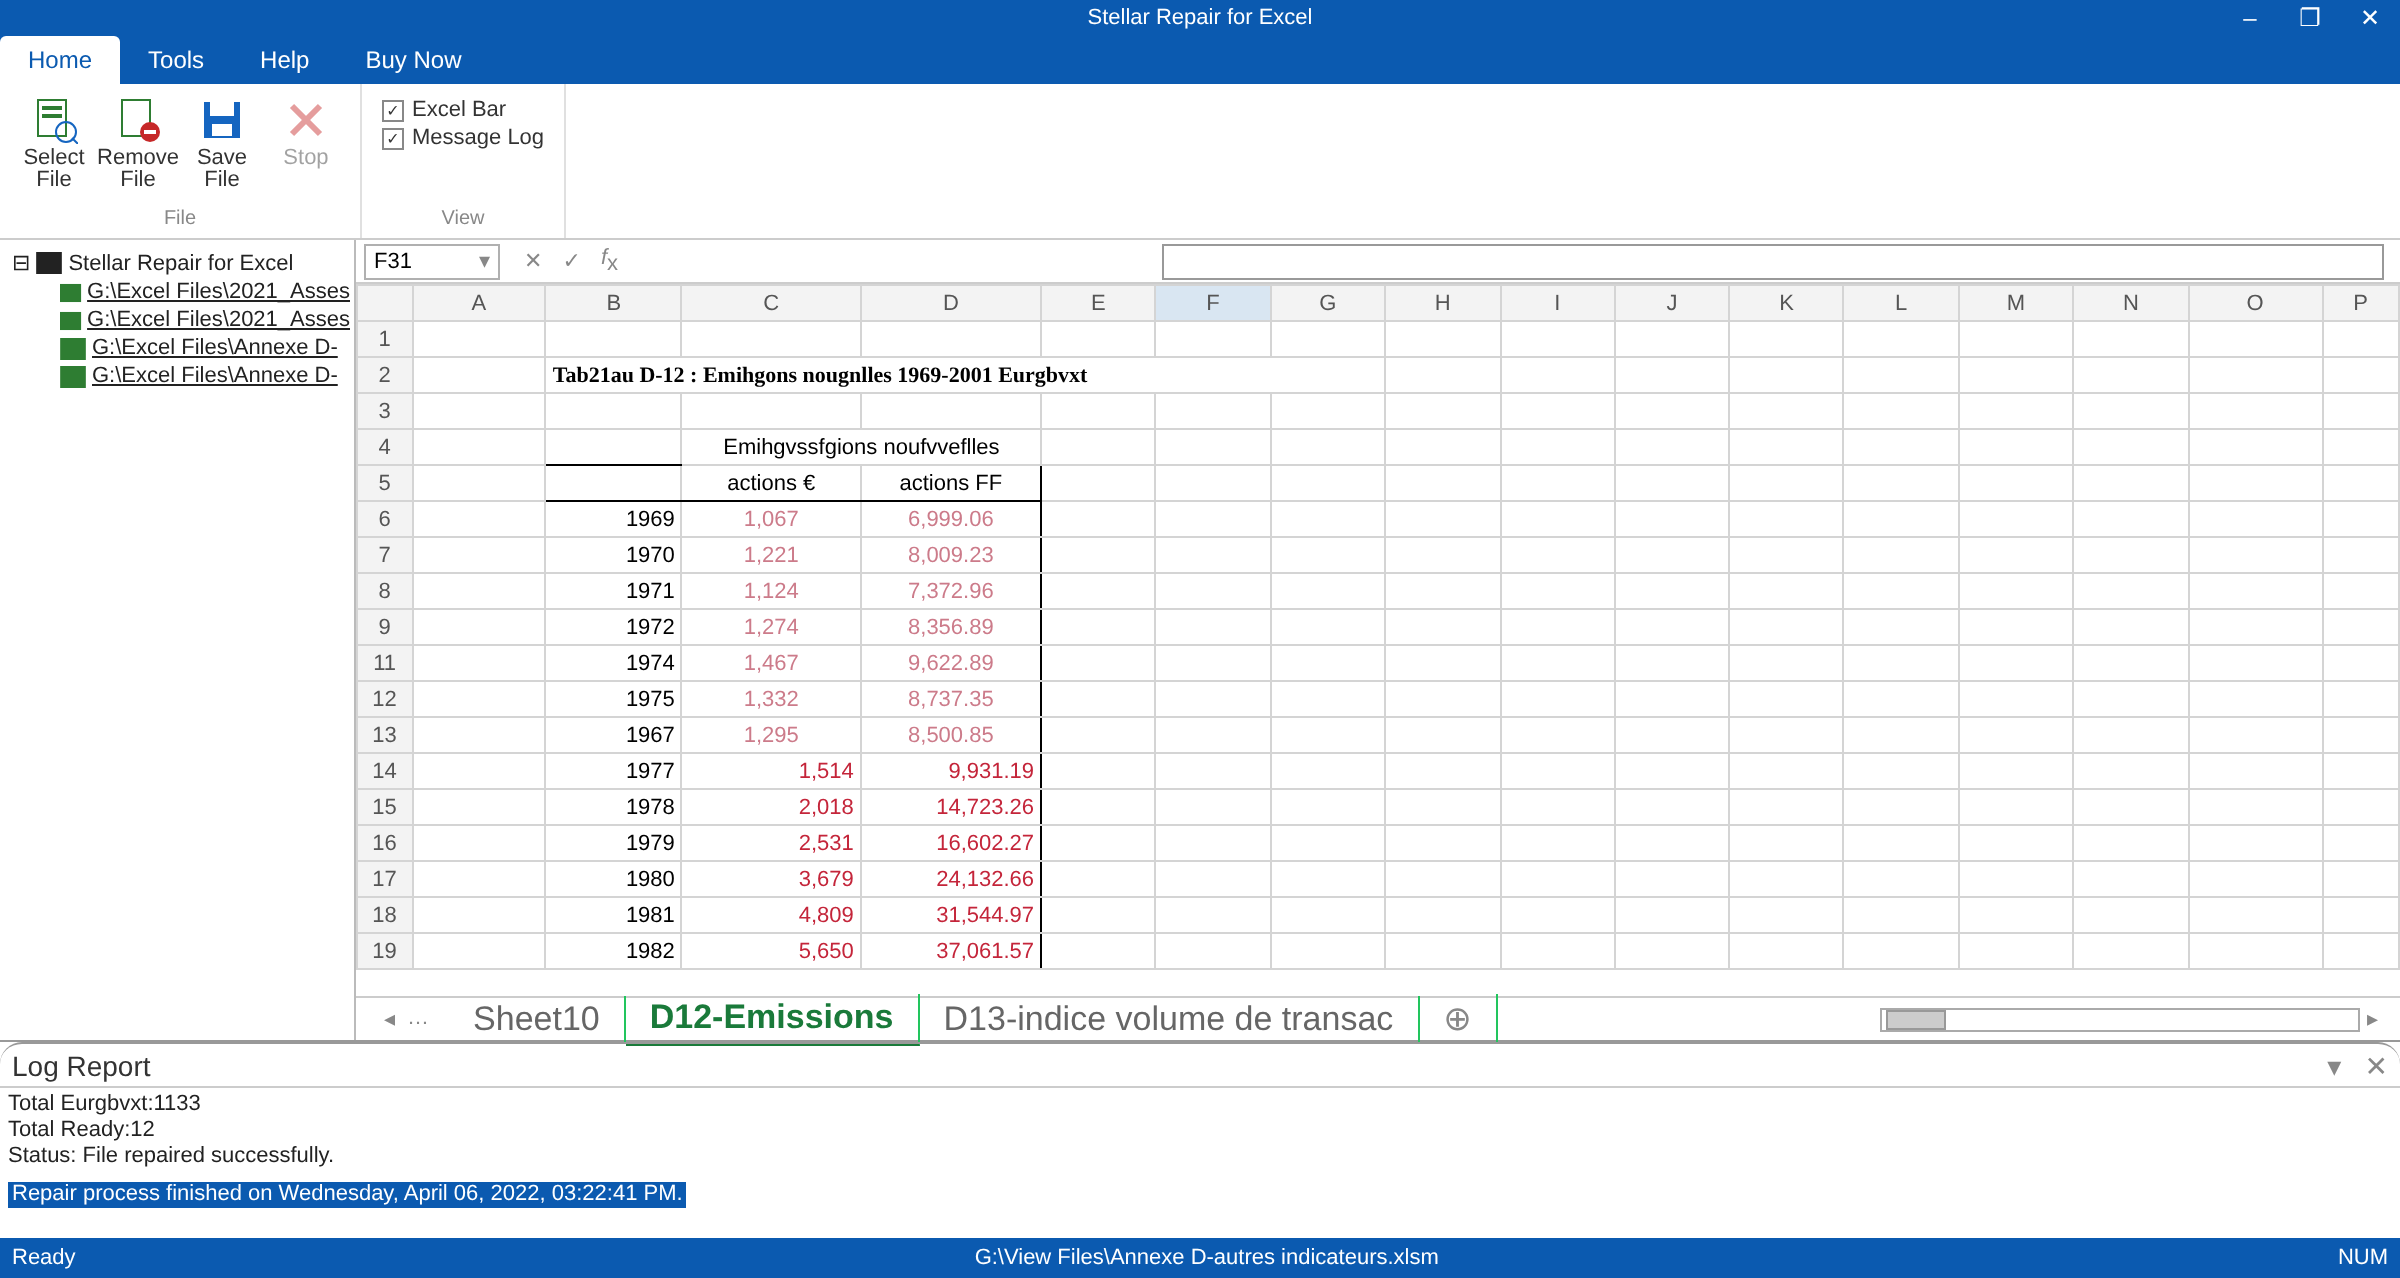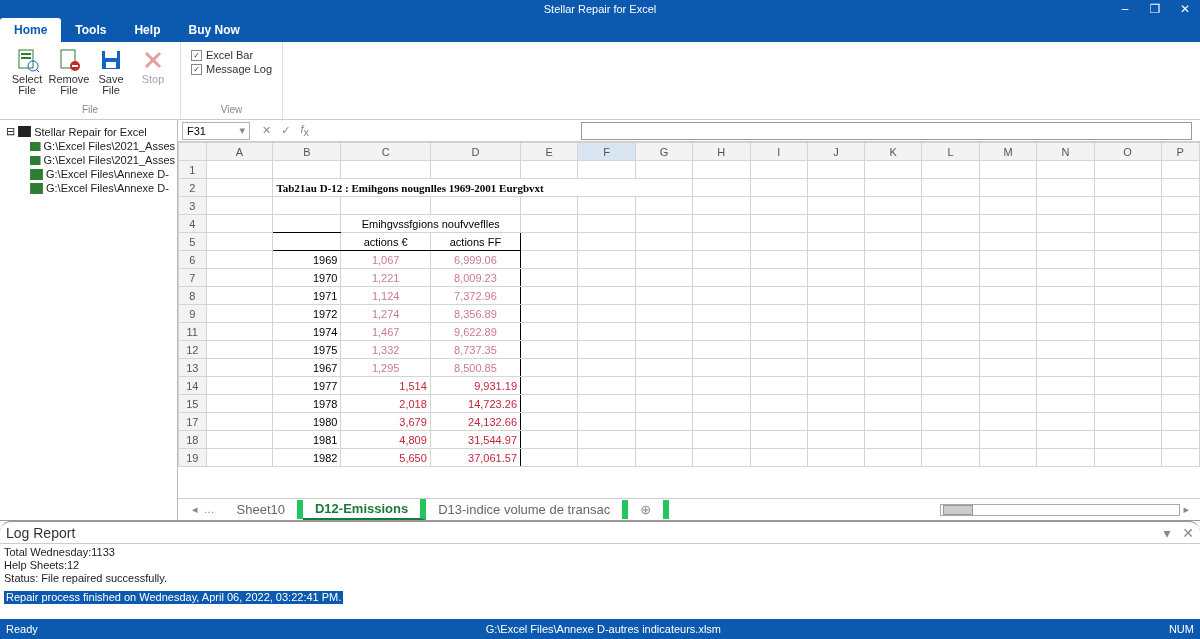--- a/index.html
+++ b/index.html
@@ -8,7 +8,7 @@
 .titlebar span { font-size: 11px; }
 .winbtns { position: absolute; right: 0; top: 0; display: flex; height: 18px; }
 .winbtns div { width: 30px; display: flex; align-items: center; justify-content: center; color: #fff; font-size: 12px; }
-.menubar { background: #0b5ab0; height: 24px; display: flex; align-items: stretch; font-weight: bold; }
+.menubar { background: #0b5ab0; height: 24px; display: flex; align-items: stretch; }
 .menutab { padding: 0 14px; color: #fff; display: flex; align-items: center; font-size: 12px; }
 .menutab.active { background: #fff; color: #0b5ab0; border-top-left-radius: 3px; border-top-right-radius: 3px; }
 .ribbon { background: #fff; border-bottom: 1px solid #ccc; height: 78px; display: flex; }

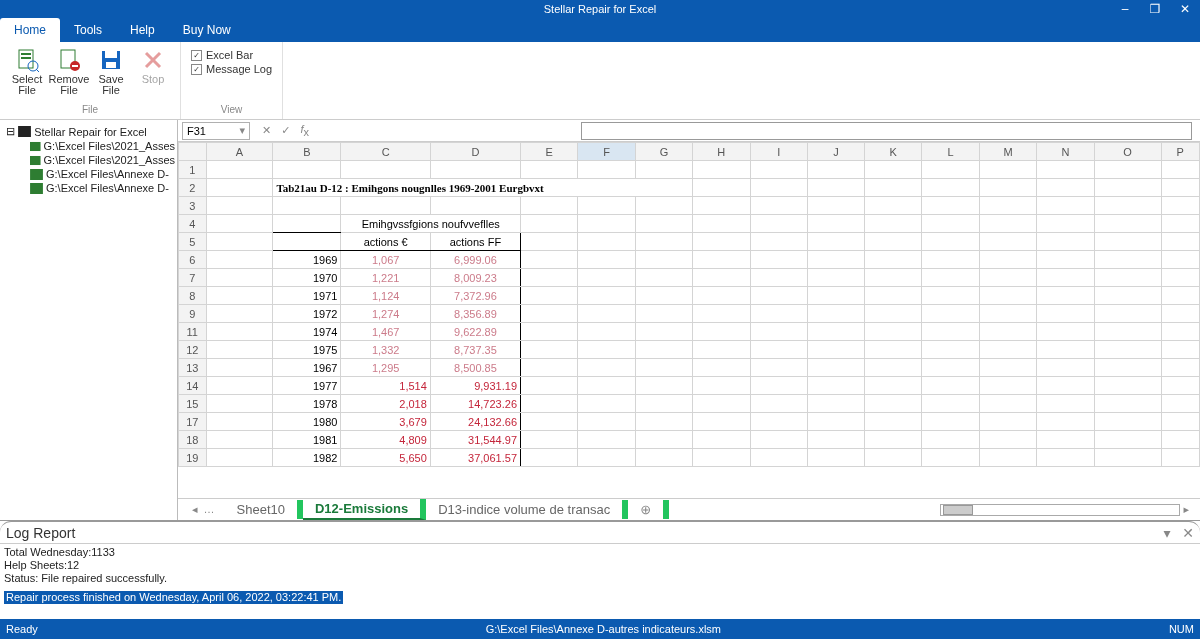--- a/index.html
+++ b/index.html
@@ -21,7 +21,7 @@
 .midbody { flex: 1; display: flex; min-height: 0; border-bottom: 1px solid #999; }
 .treepane { width: 178px; border-right: 1px solid #bbb; padding: 4px 2px; overflow: hidden; }
 .tnode { white-space: nowrap; padding: 1px 0 1px 4px; display: flex; align-items: center; gap: 3px; color: #222; }
-.tnode.child { padding-left: 28px; }
+.tnode.child { padding-left: 28px; text-decoration: underline; }
 .tico { width: 13px; height: 11px; display: inline-block; }
 .sheetwrap { flex: 1; display: flex; flex-direction: column; min-width: 0; }
 .fbar { height: 22px; display: flex; align-items: center; border-bottom: 1px solid #ccc; padding: 2px 4px; gap: 4px; }

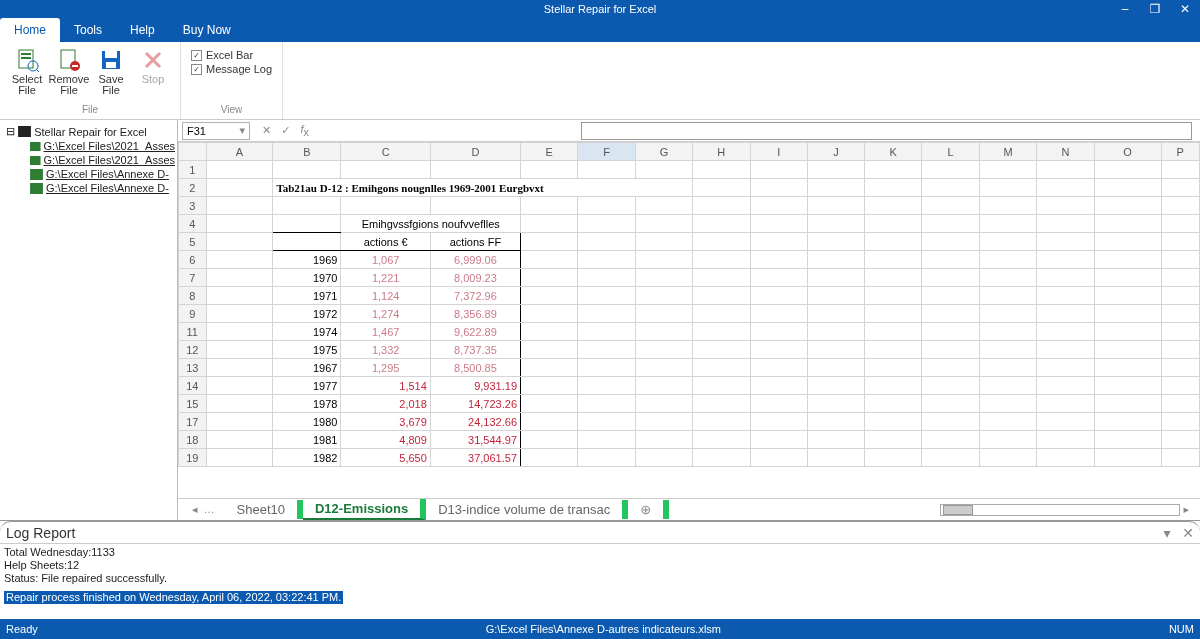--- a/index.html
+++ b/index.html
@@ -465,6 +465,25 @@
               <td class="colP "></td>
             </tr>
             <tr>
+              <td class="rowhdr">16</td>
+              <td class="colA "></td>
+              <td class="colB r bL">1979</td>
+              <td class="colC redc">2,531</td>
+              <td class="colD redc bR">16,602.27</td>
+              <td class="colE "></td>
+              <td class="colF "></td>
+              <td class="colG "></td>
+              <td class="colH "></td>
+              <td class="colI "></td>
+              <td class="colJ "></td>
+              <td class="colK "></td>
+              <td class="colL "></td>
+              <td class="colM "></td>
+              <td class="colN "></td>
+              <td class="colO "></td>
+              <td class="colP "></td>
+            </tr>
+            <tr>
               <td class="rowhdr">17</td>
               <td class="colA "></td>
               <td class="colB r bL">1980</td>

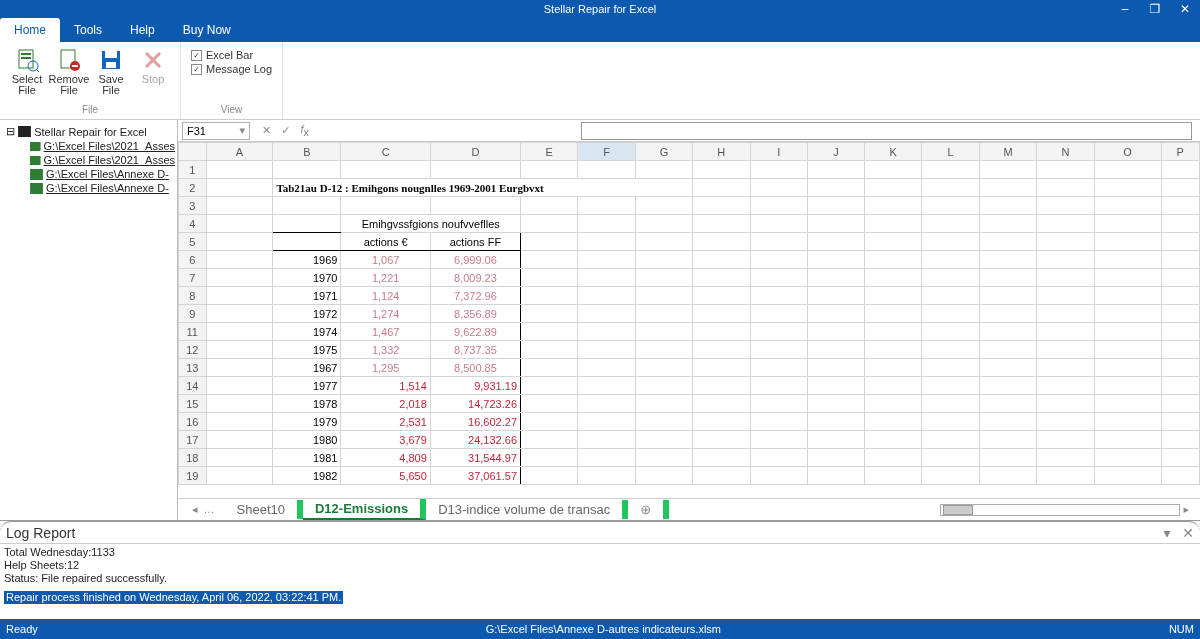--- a/index.html
+++ b/index.html
@@ -44,7 +44,7 @@
 .bT{border-top:1px solid #000!important}.bB{border-bottom:1px solid #000!important}.bL{border-left:1px solid #000!important}.bR{border-right:1px solid #000!important}
 .tbar { height: 22px; display: flex; align-items: center; border-top: 1px solid #ccc; background: #fff; padding: 0 4px; }
 .tbar .navarr { display: flex; gap: 6px; color: #888; padding: 0 10px; }
-.stab { padding: 2px 12px; border-right: 6px solid #22c55e; color: #666; font-size: 13px; }
+.stab { padding: 2px 12px; border-right: 1px solid #22c55e; color: #666; font-size: 17px; }
 .stab.active { color: #1a7a3a; font-weight: bold; border-bottom: 2px solid #1a7a3a; }
 .scrollh { flex: 1; display: flex; align-items: center; justify-content: flex-end; padding: 0 4px; }
 .scrollh .bar { width: 240px; height: 12px; border: 1px solid #aaa; display: flex; align-items: center; }

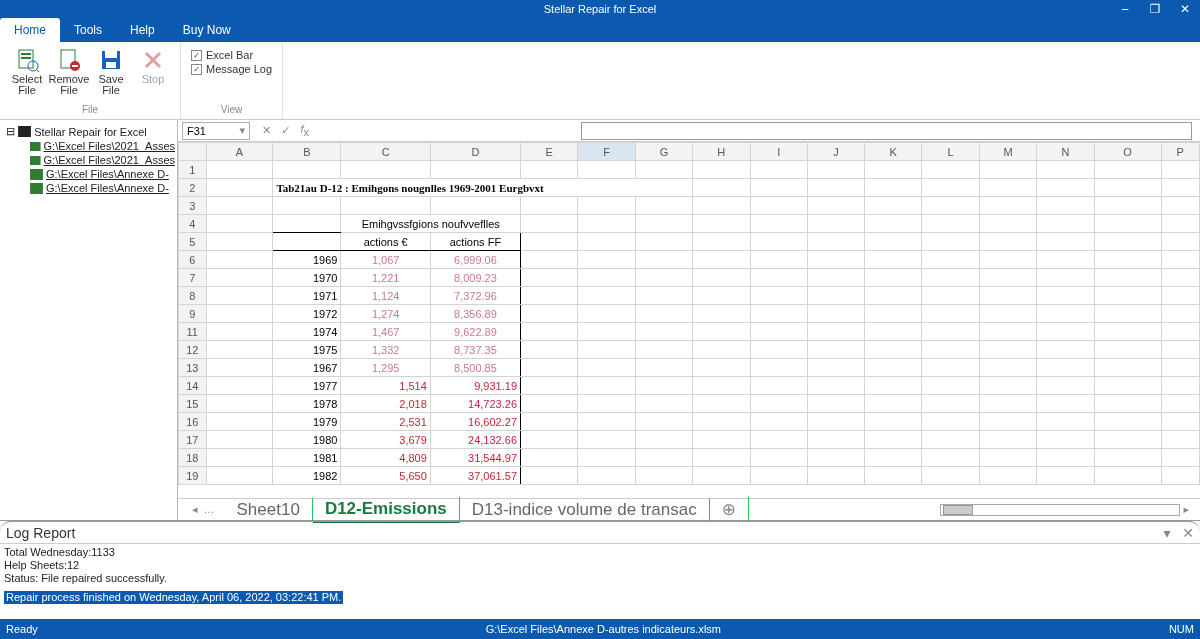--- a/index.html
+++ b/index.html
@@ -569,7 +569,7 @@
     <span style="color:#888">▾ &nbsp; ✕</span>
   </div>
   <div class="logbody">
-    <div>Total Wednesday:1133</div>
+    <div>Total Eurgbvxt:1133</div>
     <div>Help Sheets:12</div>
     <div>Status: File repaired successfully.</div>
     <div style="height:6px"></div>

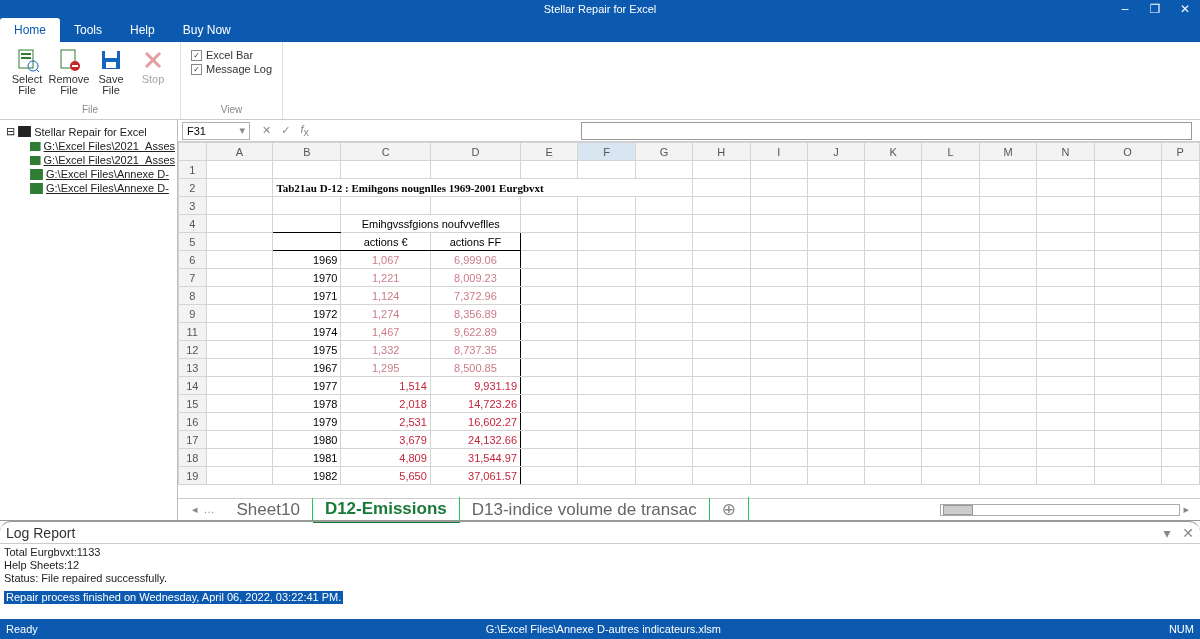--- a/index.html
+++ b/index.html
@@ -570,7 +570,7 @@
   </div>
   <div class="logbody">
     <div>Total Eurgbvxt:1133</div>
-    <div>Help Sheets:12</div>
+    <div>Total Ready:12</div>
     <div>Status: File repaired successfully.</div>
     <div style="height:6px"></div>
     <span class="loghi">Repair process finished on Wednesday, April 06, 2022, 03:22:41 PM.</span>

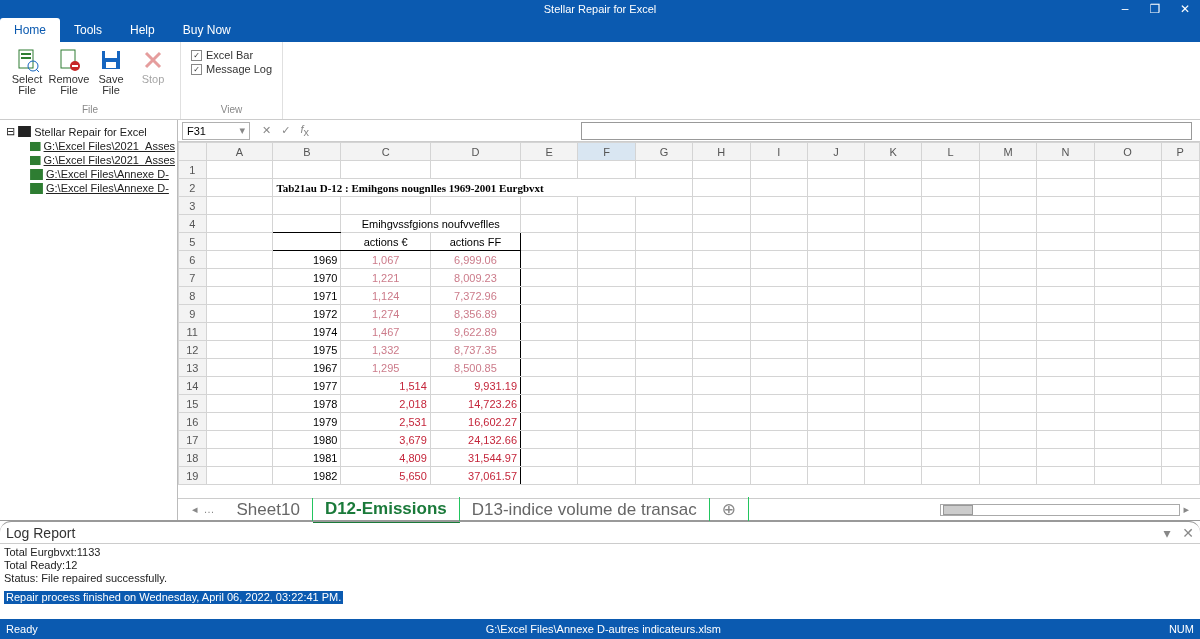--- a/index.html
+++ b/index.html
@@ -579,7 +579,7 @@
 
 <div class="status">
   <span>Ready</span>
-  <span>G:\Excel Files\Annexe D-autres indicateurs.xlsm</span>
+  <span>G:\View Files\Annexe D-autres indicateurs.xlsm</span>
   <span>NUM</span>
 </div>
 

